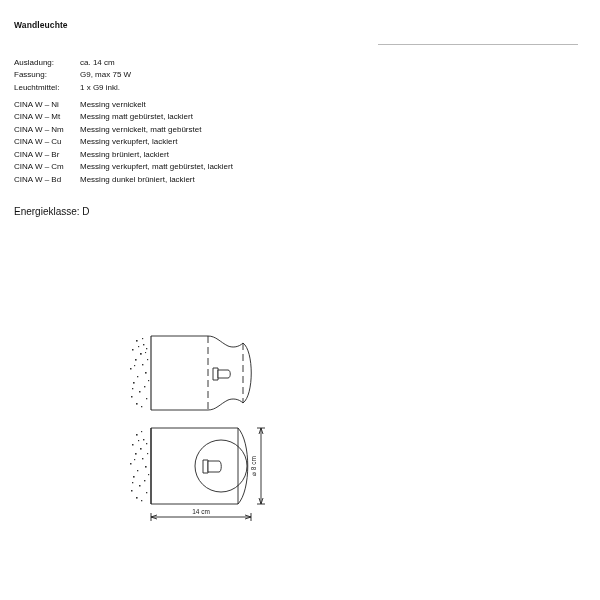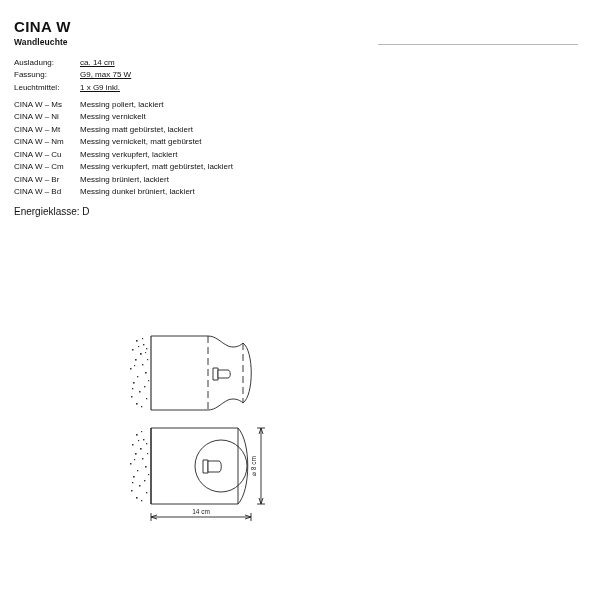--- a/index.html
+++ b/index.html
@@ -155,7 +155,6 @@
 <body>
 
 <div class="product-head">
-  <h1 class="product-title">CINA W</h1>
   <div class="product-subtitle">Wandleuchte</div>
 </div>
 

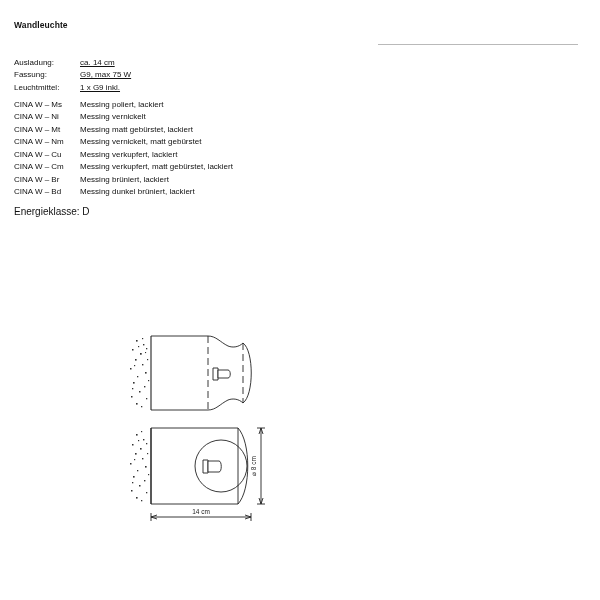--- a/index.html
+++ b/index.html
@@ -57,7 +57,7 @@
     white-space: nowrap;
   }
   .spec-label { width: 66px; }
-  .spec-value { padding-left: 2px; text-decoration: underline; }
+  .spec-value { padding-left: 2px; }
 
   
   .variant-table {

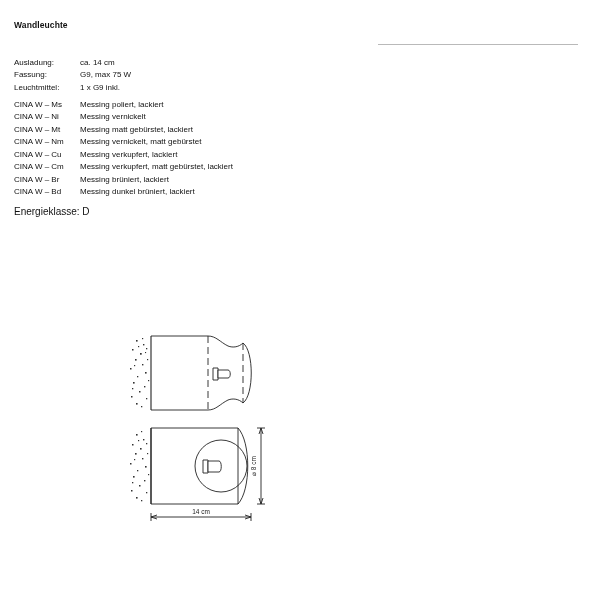--- a/index.html
+++ b/index.html
@@ -177,10 +177,6 @@
 
 <table class="variant-table">
   <tbody>
-    <tr>
-      <td class="variant-code">CINA W – Ms</td>
-      <td class="variant-desc">Messing poliert, lackiert</td>
-    </tr>
     <tr>
       <td class="variant-code">CINA W – Ni</td>
       <td class="variant-desc">Messing vernickelt</td>

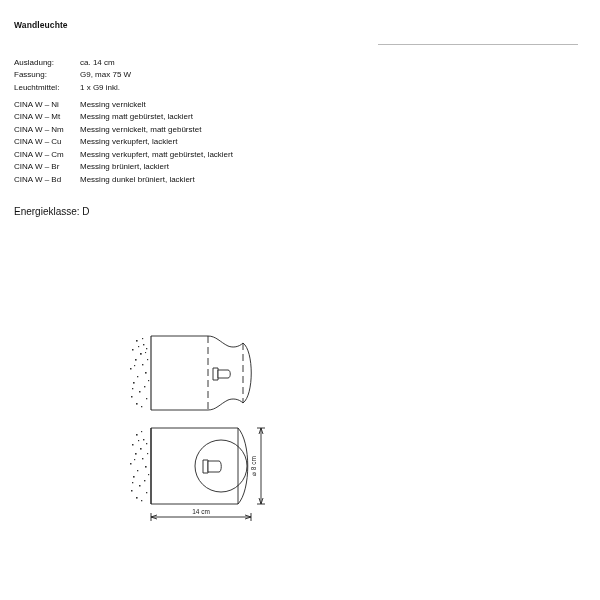--- a/index.html
+++ b/index.html
@@ -194,12 +194,12 @@
       <td class="variant-desc">Messing verkupfert, lackiert</td>
     </tr>
     <tr>
+      <td class="variant-code">CINA W – Br</td>
+      <td class="variant-desc">Messing brüniert, lackiert</td>
+    </tr>
+    <tr>
       <td class="variant-code">CINA W – Cm</td>
       <td class="variant-desc">Messing verkupfert, matt gebürstet, lackiert</td>
-    </tr>
-    <tr>
-      <td class="variant-code">CINA W – Br</td>
-      <td class="variant-desc">Messing brüniert, lackiert</td>
     </tr>
     <tr>
       <td class="variant-code">CINA W – Bd</td>

